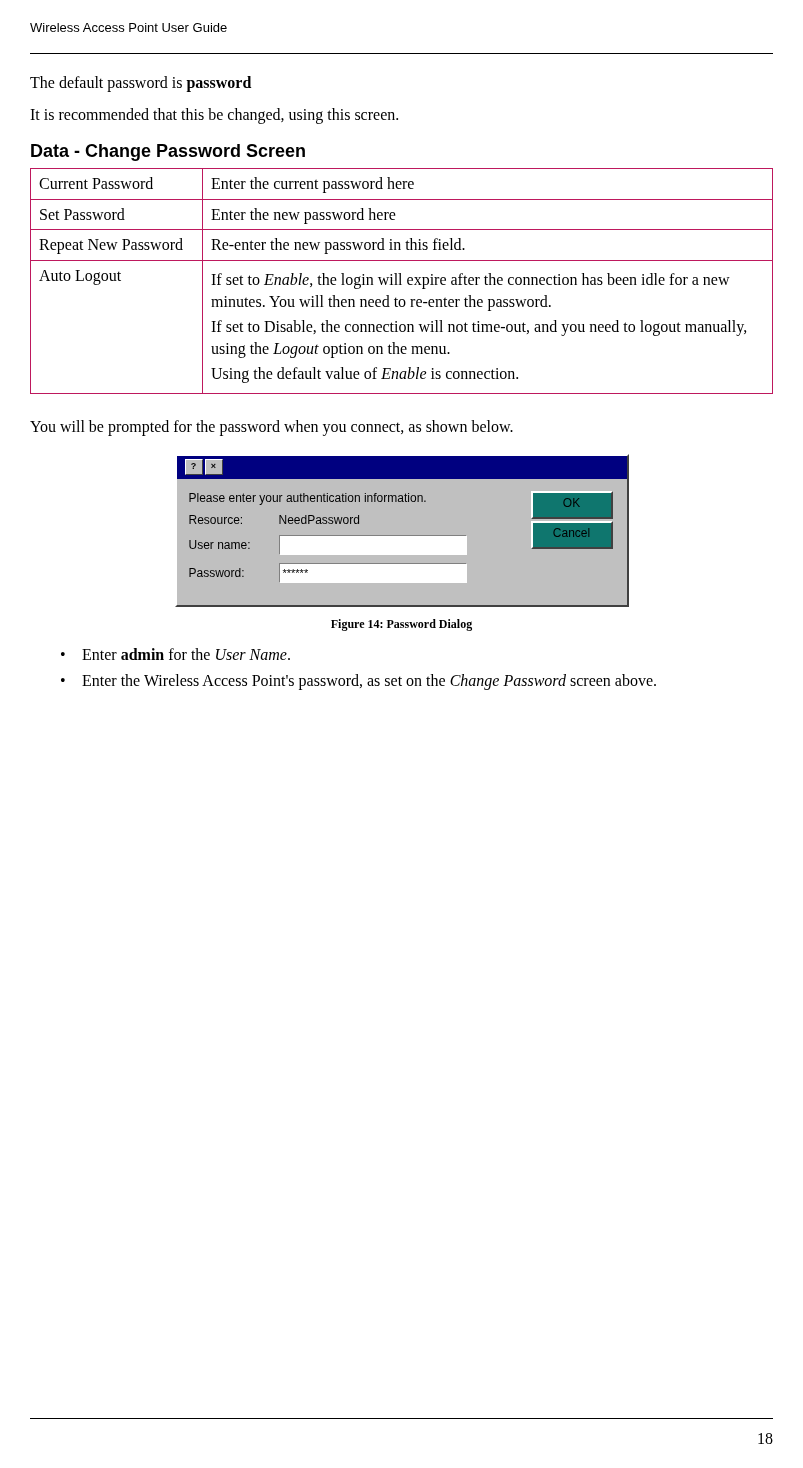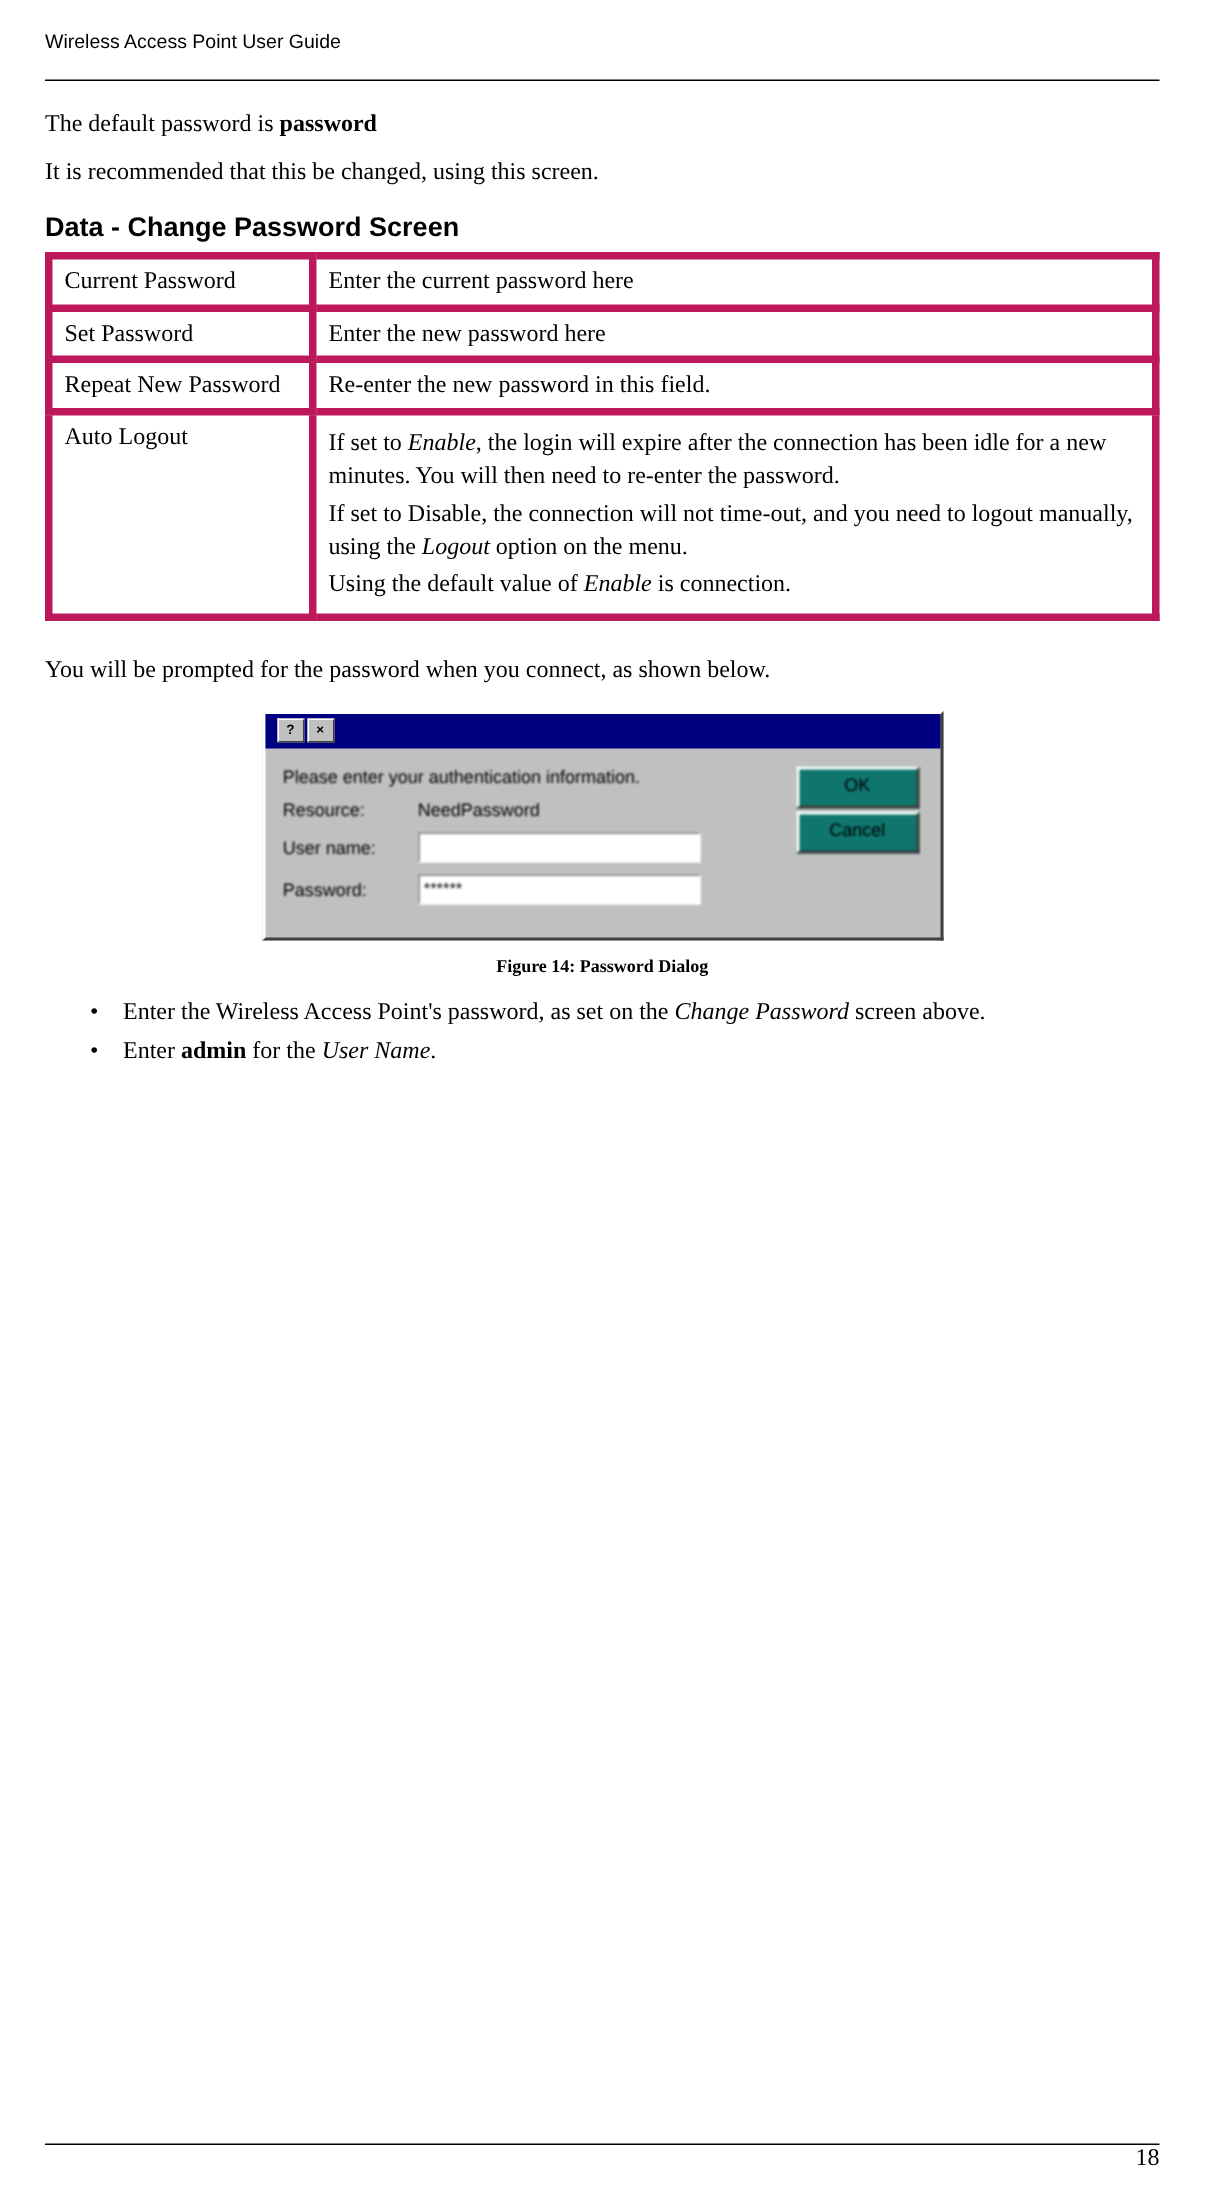--- a/index.html
+++ b/index.html
@@ -44,7 +44,7 @@
       font-size: 16px;
     }
     table.data-table td {
-      border: 5px solid #be185d;
+      border: 1px solid #be185d;
       padding: 4px 8px;
       vertical-align: top;
       line-height: 1.35;

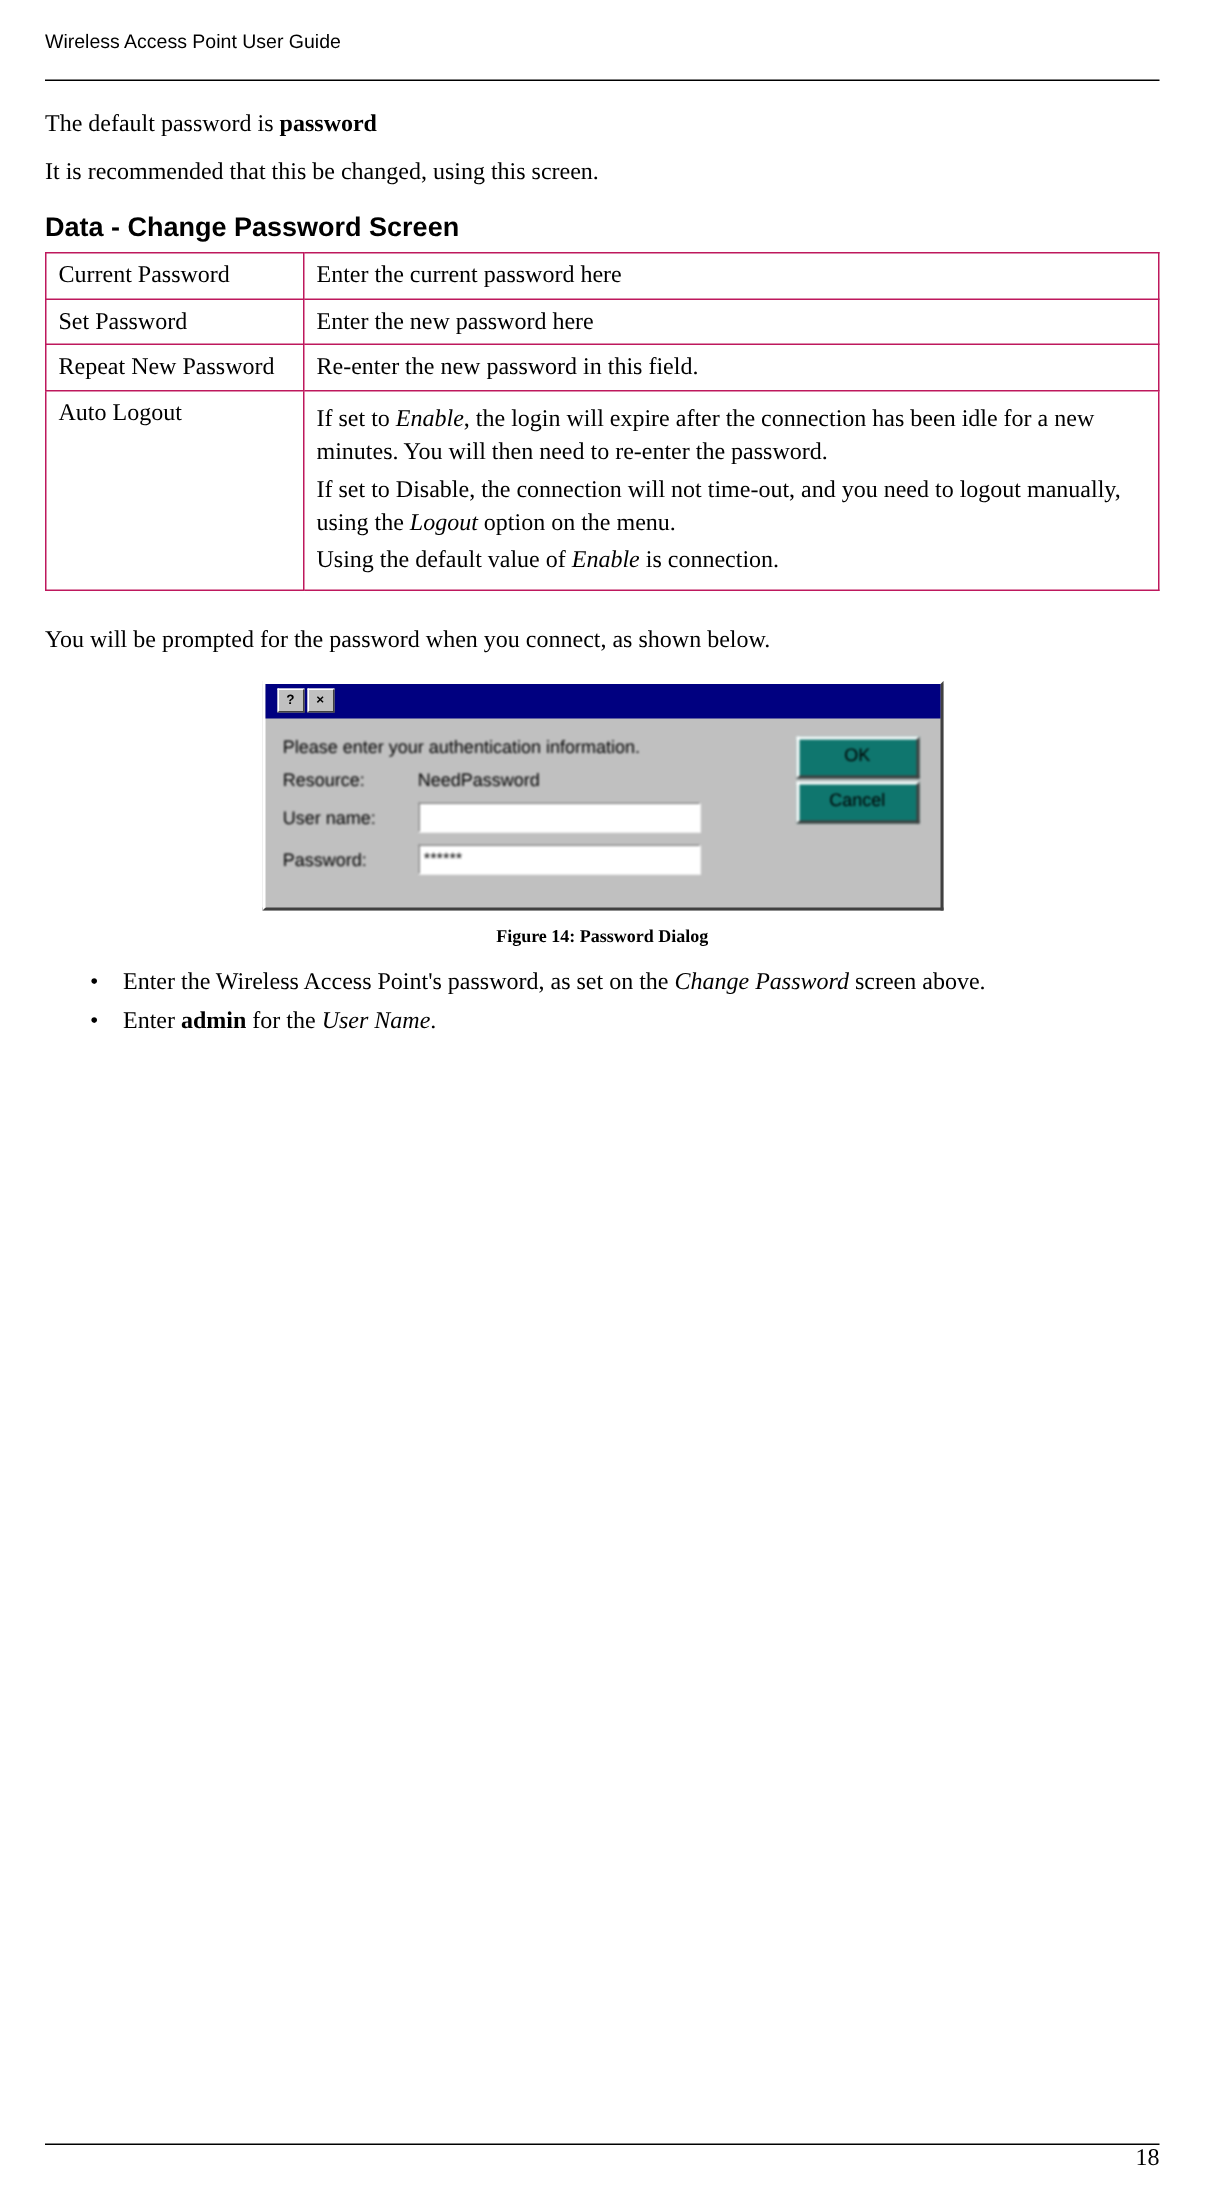--- a/index.html
+++ b/index.html
@@ -254,10 +254,10 @@
 
   <ul class="bullets">
     <li>
-      <span>Enter the Wireless Access Point's password, as set on the </span><span class="italic">Change Password</span><span> screen above.</span>
+      <span>Enter </span><span class="code">admin</span><span> for the </span><span class="italic">User Name</span><span>.</span>
     </li>
     <li>
-      <span>Enter </span><span class="code">admin</span><span> for the </span><span class="italic">User Name</span><span>.</span>
+      <span>Enter the Wireless Access Point's password, as set on the </span><span class="italic">Change Password</span><span> screen above.</span>
     </li>
   </ul>
 

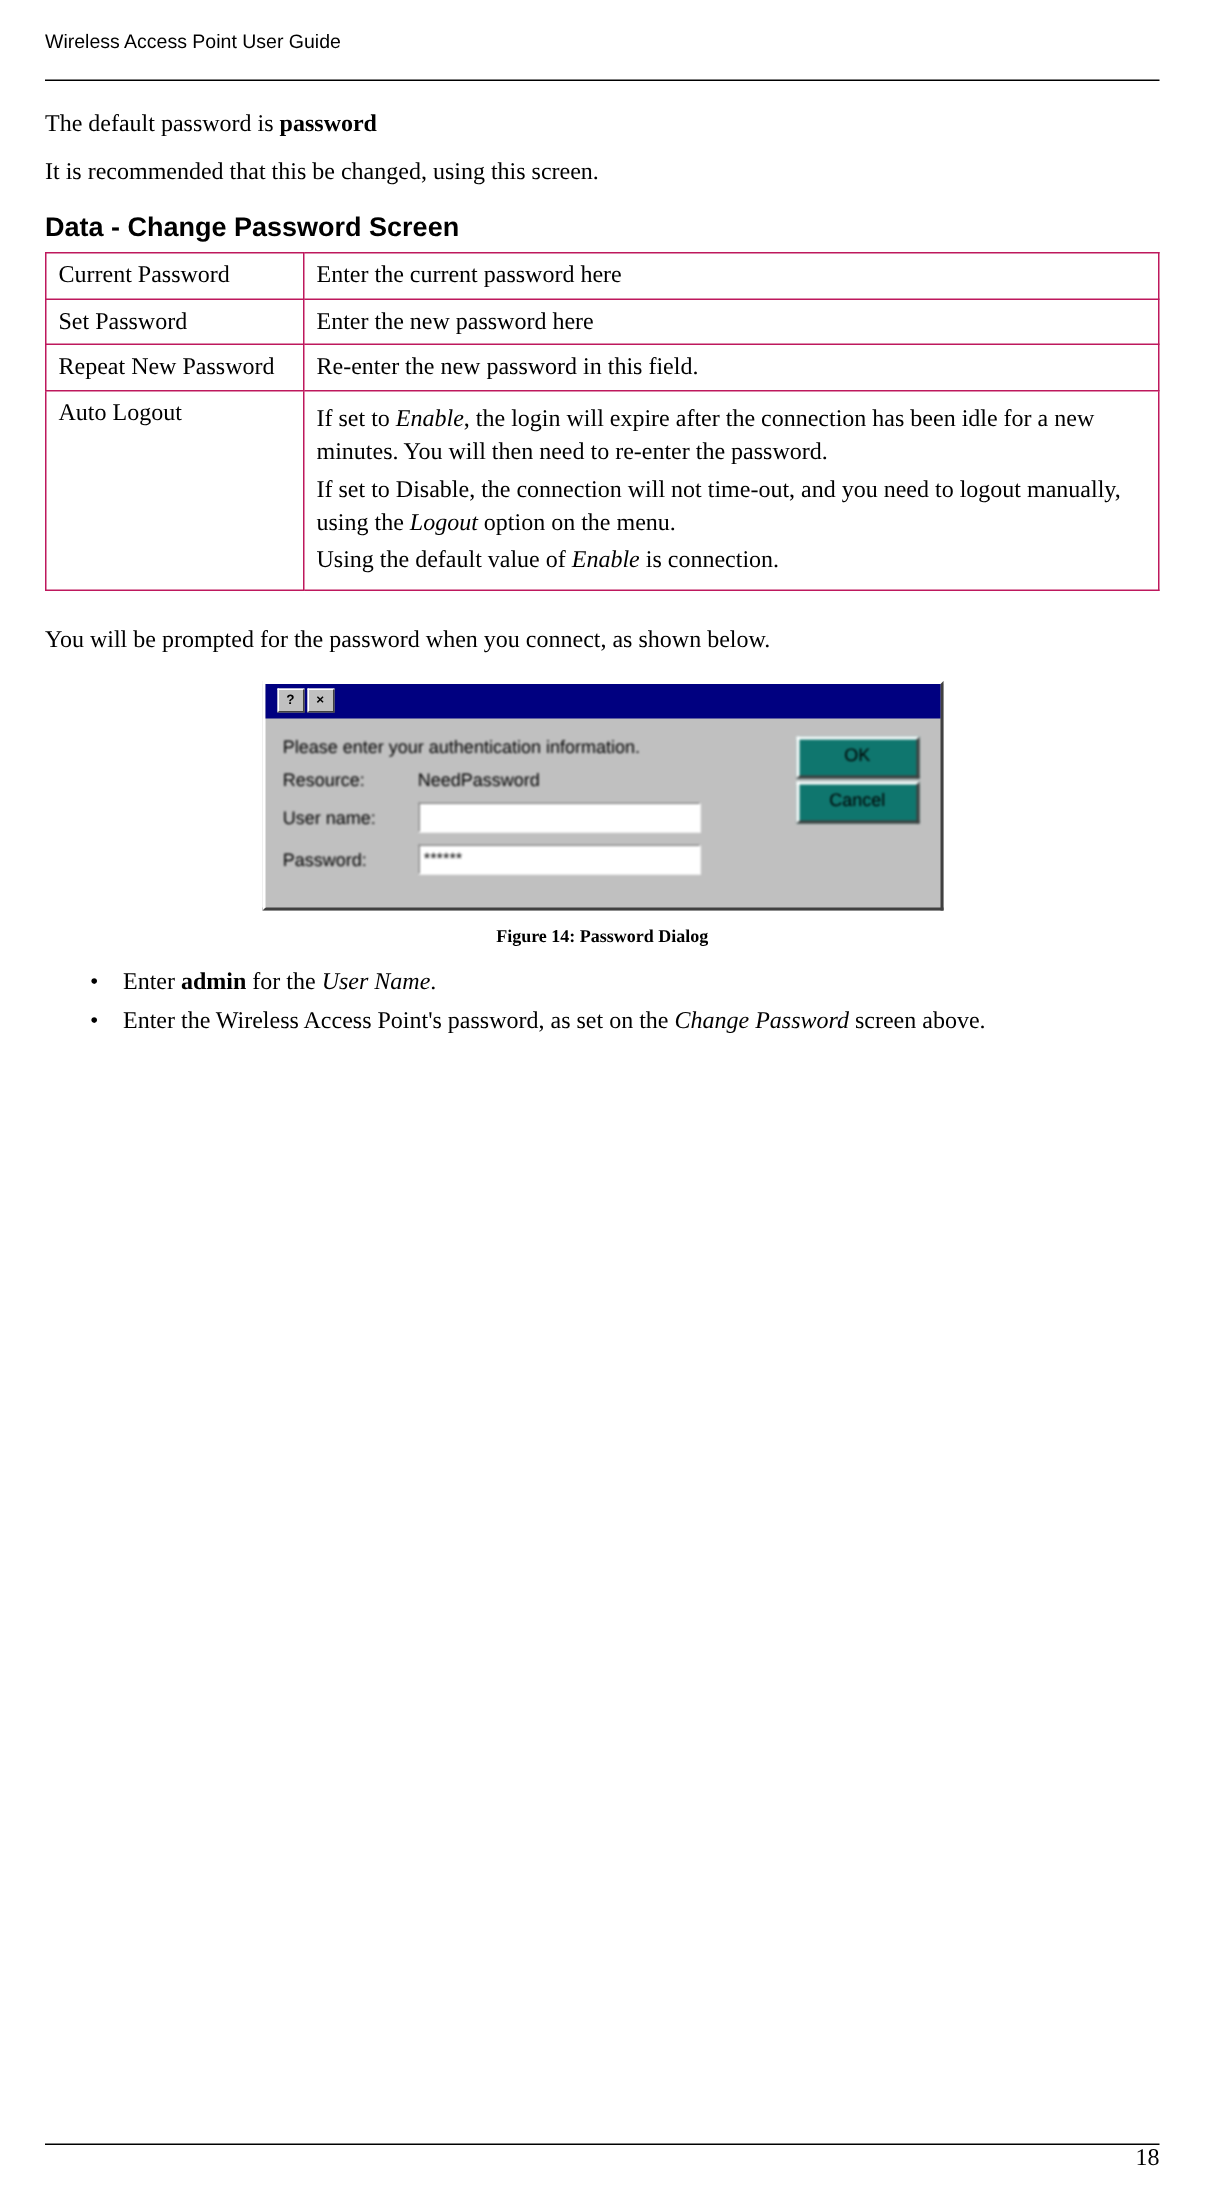--- a/index.html
+++ b/index.html
@@ -170,7 +170,7 @@
       border-top: 1px solid #000;
       text-align: right;
       font-size: 16px;
-      padding-top: 0;
+      padding-top: 11px;
     }
     .italic { font-style: italic; }
   </style>

